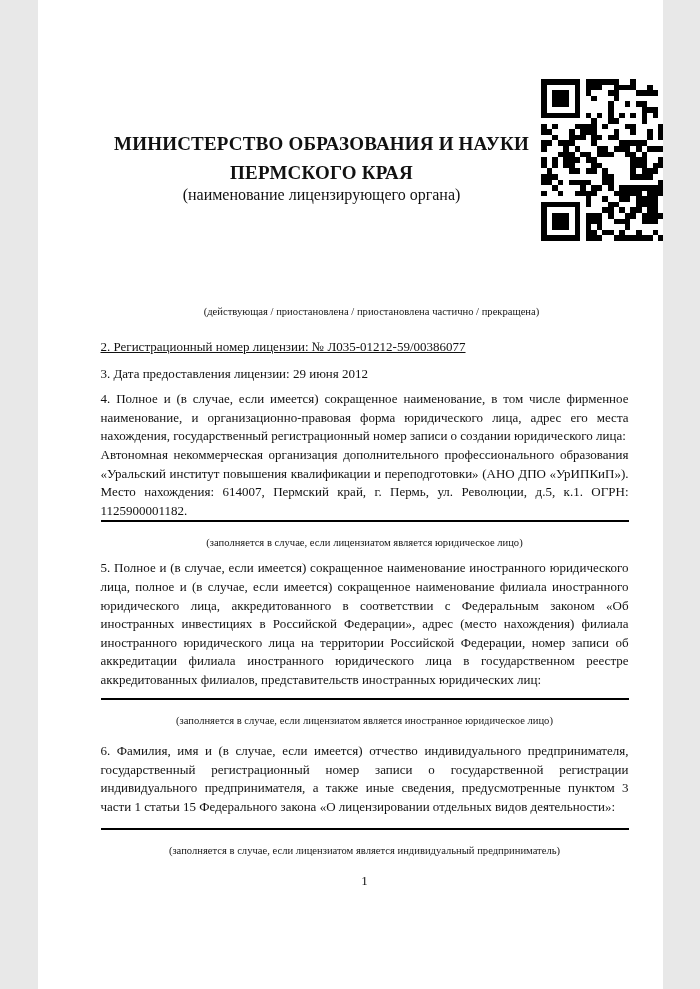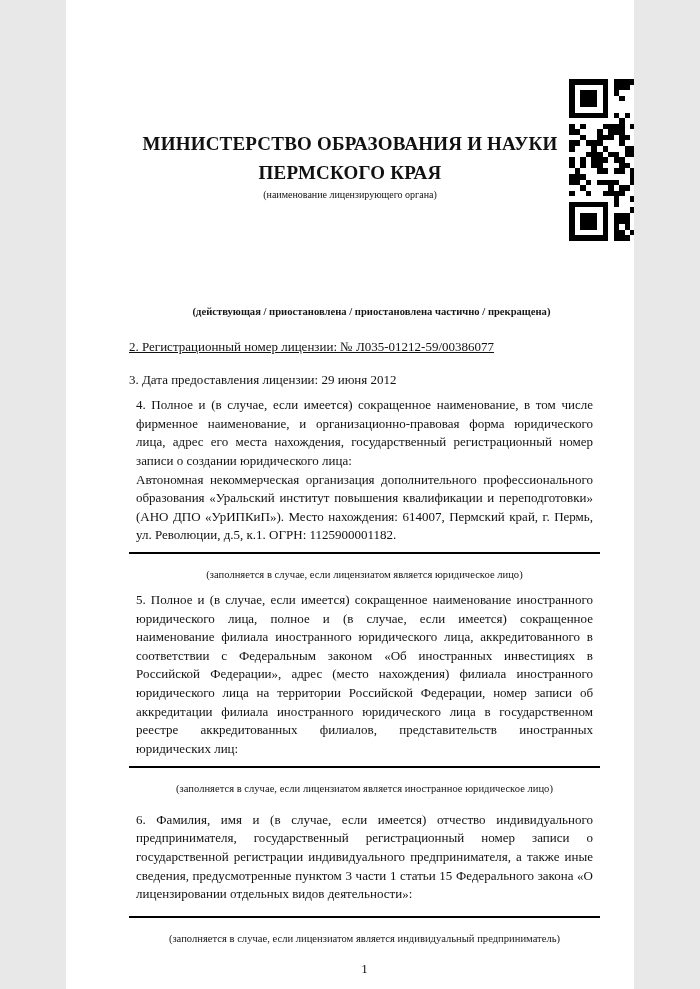--- a/index.html
+++ b/index.html
@@ -5,7 +5,7 @@
   html,body{margin:0;padding:0;background:#e8e8e8;}
   .page{
     position:relative;
-    width:568px;height:989px;
+    width:625px;height:989px;
     margin:0 auto;
     background:#ffffff;
     color:#111111;

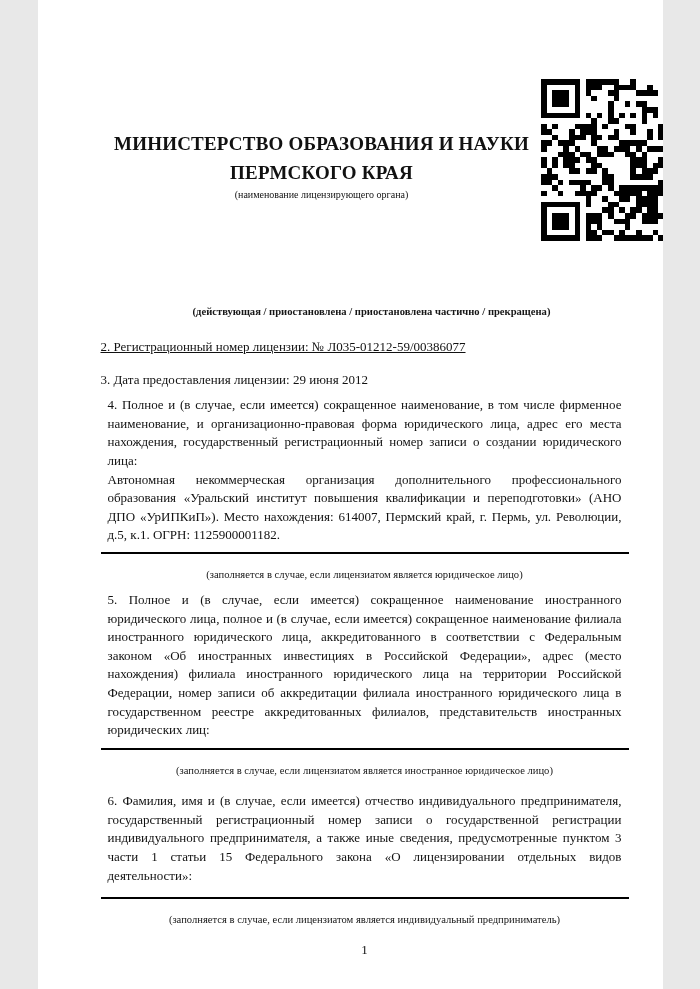--- a/index.html
+++ b/index.html
@@ -24,7 +24,7 @@
     font-weight:bold;font-size:19px;line-height:29px;letter-spacing:.2px;
     white-space:nowrap;
   }
-  .ministry-caption{font-size:10px;line-height:13px;margin-top:1px;}
+  .ministry-caption{font-size:16px;line-height:13px;margin-top:1px;}
   .qr-wrap{position:absolute;left:503px;top:79px;width:162px;height:162px;}
   .qr-wrap svg{display:block;width:162px;height:162px;}
   

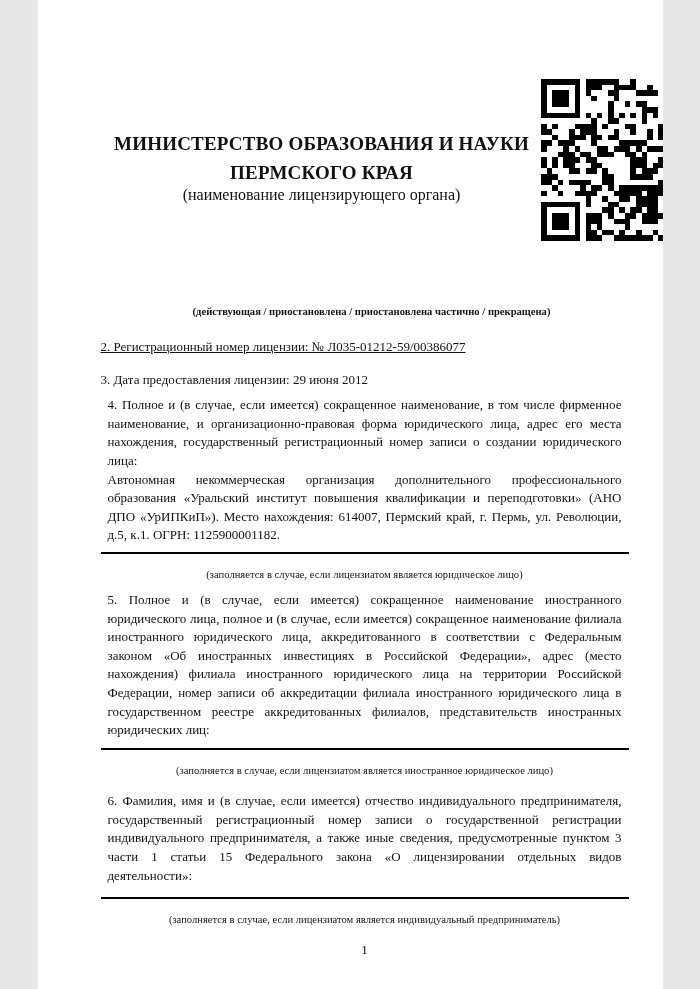--- a/index.html
+++ b/index.html
@@ -43,7 +43,7 @@
   .small-caption{
     font-size:10.6px;line-height:15px;text-align:center;color:#161616;
   }
-  .cap1{padding-left:14px;font-weight:bold;}
+  .cap1{padding-left:14px;}
   .fill-rule{
     border:0;border-top:2px solid #000;height:0;margin:0;
   }

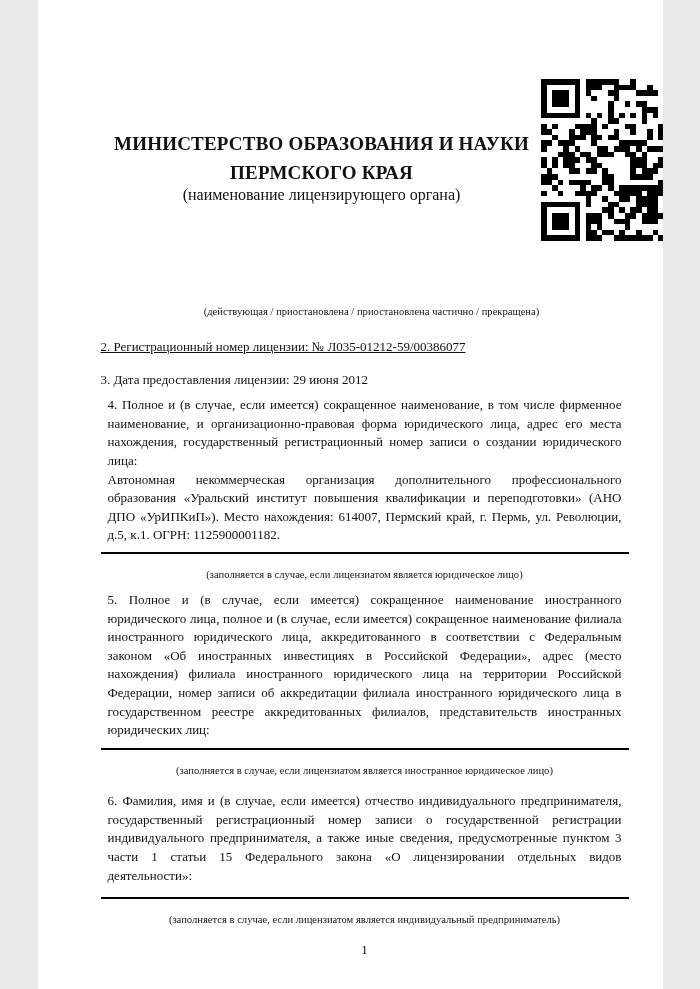--- a/index.html
+++ b/index.html
@@ -33,7 +33,7 @@
   .field-line{margin:0;}
   .sec1{margin-top:32px;}
   .sec2{margin-top:19px;text-decoration:underline;}
-  .sec3{margin-top:14px;}
+  .sec3{margin-top:8px;}
   .para{margin:7px;text-align:justify;}
   .para p{margin:0;}
   .sec4{margin-top:7px;}

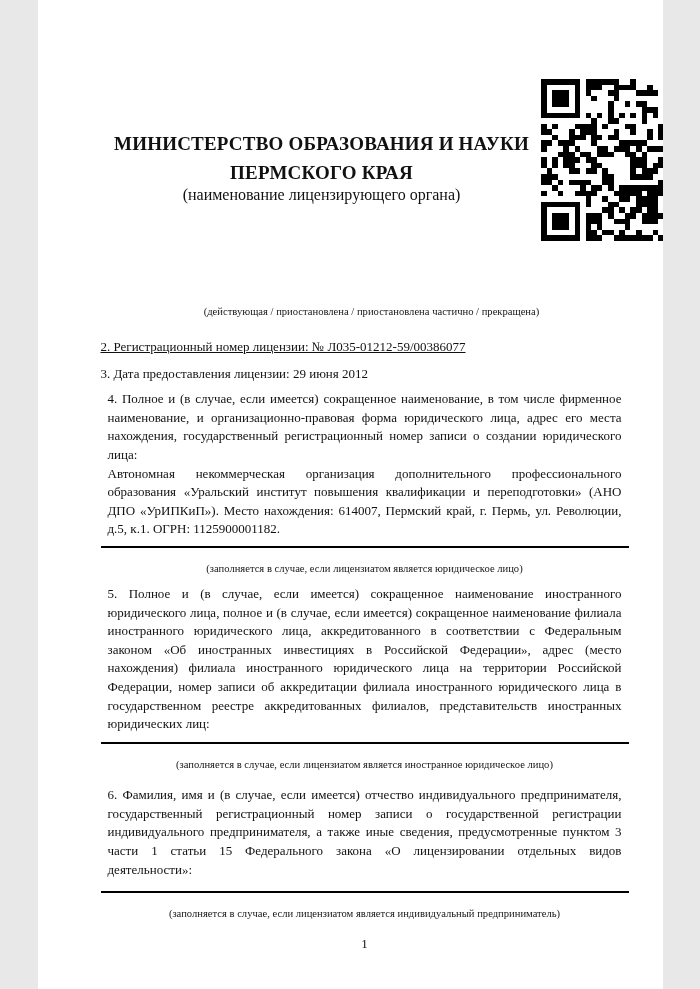--- a/index.html
+++ b/index.html
@@ -34,7 +34,7 @@
   .sec1{margin-top:32px;}
   .sec2{margin-top:19px;text-decoration:underline;}
   .sec3{margin-top:8px;}
-  .para{margin:7px;text-align:justify;}
+  .para{margin:0;text-align:justify;}
   .para p{margin:0;}
   .sec4{margin-top:7px;}
   .sec5{margin-top:9px;font-family:Liberation Serif, serif;}

